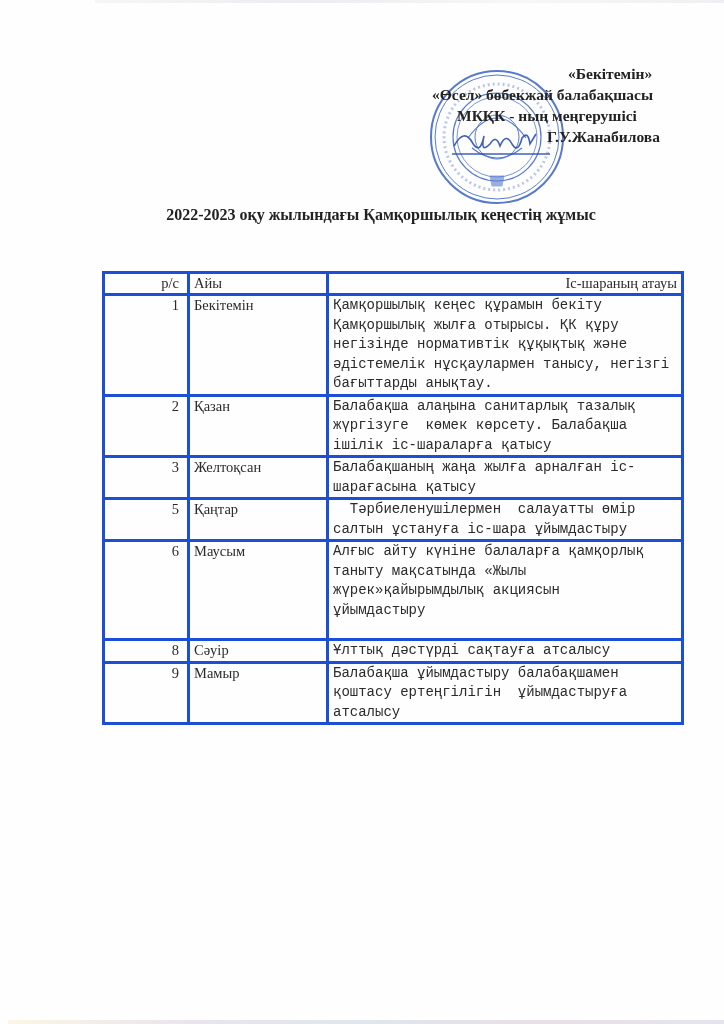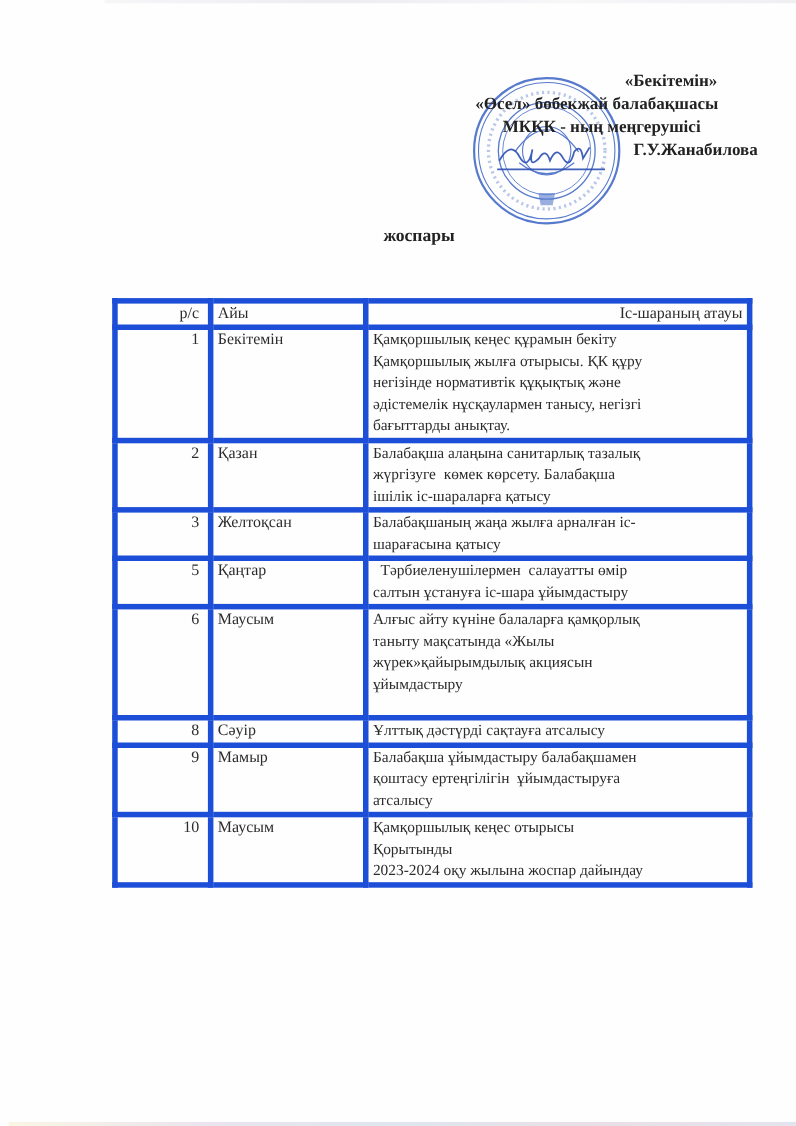--- a/index.html
+++ b/index.html
@@ -15,7 +15,7 @@
     .approval .l1 { left: 148px; top: 0; }
     .approval .l2 { left: 12px; top: 21px; }
     .approval .l3 { left: 37px; top: 42px; }
-    .approval .l4 { left: 127px; top: 63px; margin-left: 29px; }
+    .approval .l4 { left: 127px; top: 63px; }
 
     .stamp { position: absolute; left: 428px; top: 68px; width: 138px; height: 138px; }
     .sig { position: absolute; left: 450px; top: 124px; width: 110px; height: 36px; }

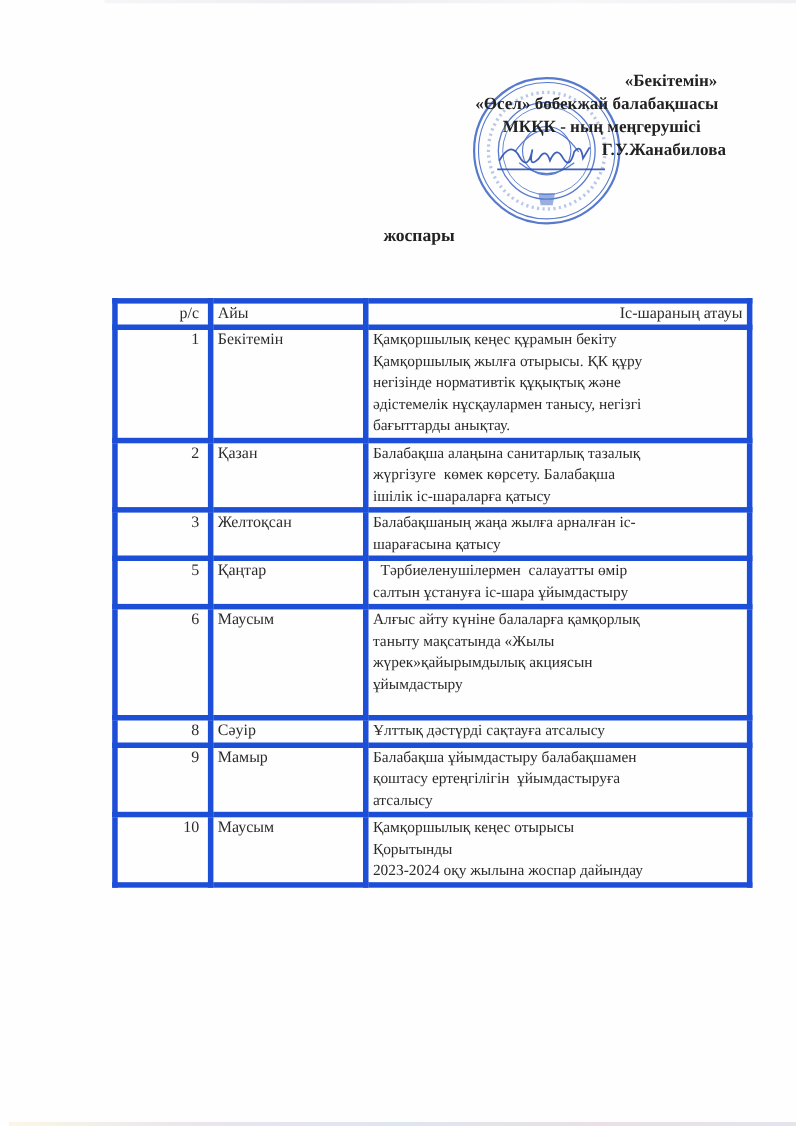--- a/index.html
+++ b/index.html
@@ -65,6 +65,7 @@
 </div>
 
 <div class="title">
+  <div>2022-2023 оқу жылындағы Қамқоршылық кеңестің жұмыс</div>
   <div>жоспары</div>
 </div>
 

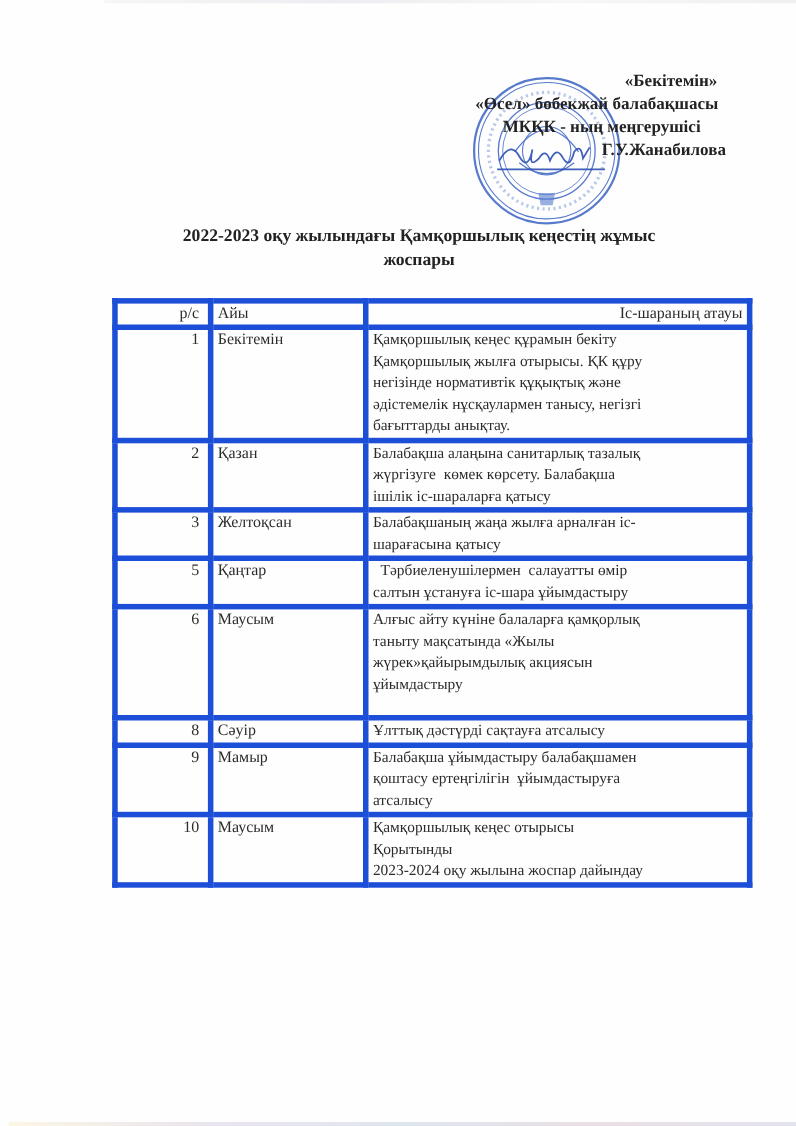--- a/index.html
+++ b/index.html
@@ -66,7 +66,6 @@
 
 <div class="title">
   <div>2022-2023 оқу жылындағы Қамқоршылық кеңестің жұмыс</div>
-  <div>жоспары</div>
 </div>
 
 <table class="plan">

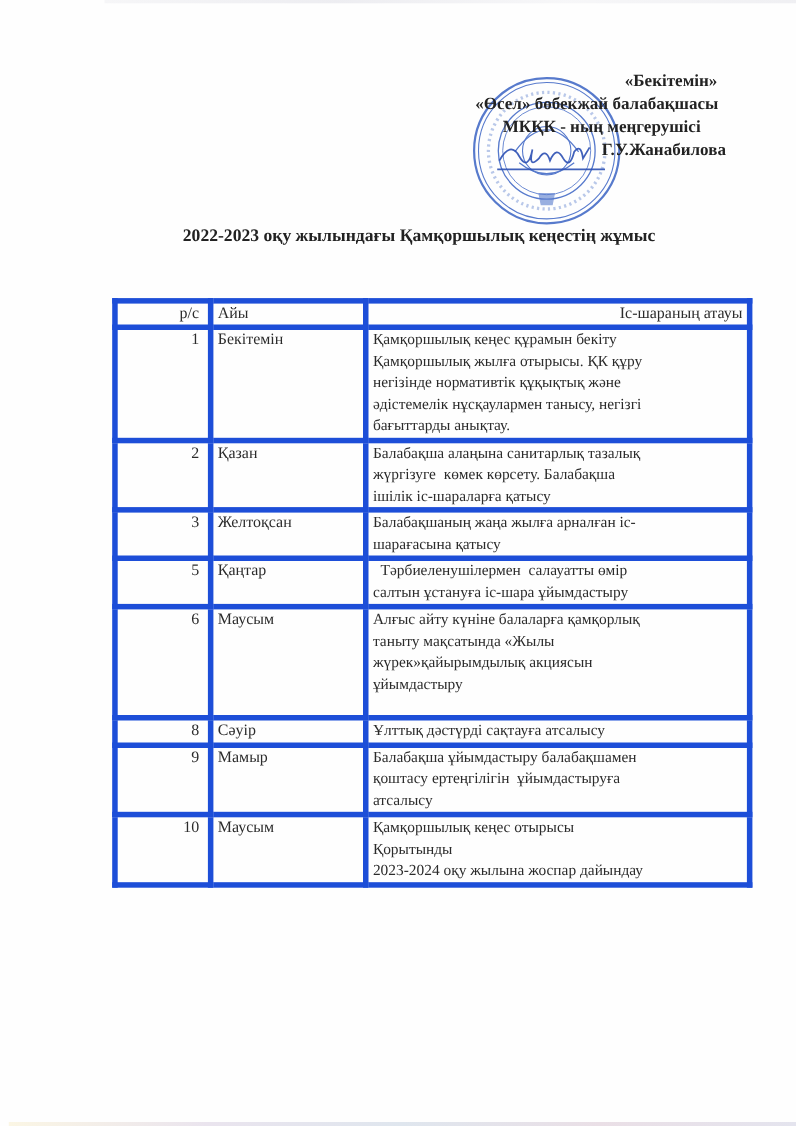--- a/index.html
+++ b/index.html
@@ -23,7 +23,7 @@
     .title { position: absolute; left: 120px; top: 204px; width: 522px; text-align: center; font-weight: bold; font-size: 16px; line-height: 22px; color: #222; }
 
     table.plan { position: absolute; left: 102px; top: 271px; width: 582px; border-collapse: collapse; font-size: 14.5px; line-height: 19px; color: #2b2b2b; }
-    table.plan th, table.plan td { border: 5px solid #1d4ed8; vertical-align: top; padding: 0 4px; margin-top: 30px; }
+    table.plan th, table.plan td { border: 3px solid #1d4ed8; vertical-align: top; padding: 0 4px; margin-top: 30px; }
     table.plan th { font-weight: normal; height: 19px; }
     table.plan th.c1, table.plan td.c1 { width: 70px; text-align: right; padding-right: 8px; }
     table.plan th.c2, table.plan td.c2 { width: 128px; text-align: left; }

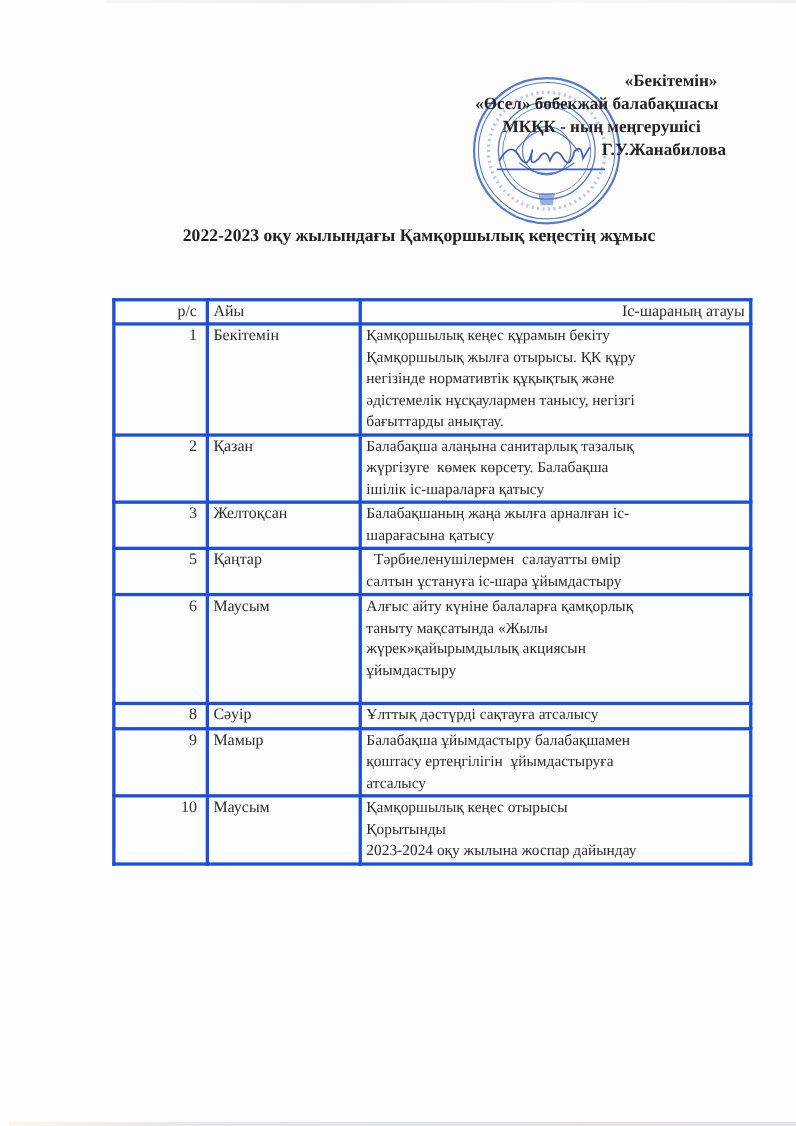--- a/index.html
+++ b/index.html
@@ -28,7 +28,7 @@
     table.plan th.c1, table.plan td.c1 { width: 70px; text-align: right; padding-right: 8px; }
     table.plan th.c2, table.plan td.c2 { width: 128px; text-align: left; }
     table.plan th.c3 { text-align: right; padding-left: 60px; }
-    table.plan td.c3 { text-align: left; padding-left: 4px; font-family: Liberation Serif, serif; font-size: 14px; line-height: 19.5px; }
+    table.plan td.c3 { text-align: left; padding-left: 4px; font-family: Liberation Mono, monospace; font-size: 14px; line-height: 19.5px; }
     td.c3 .line { display: block; white-space: pre; }
     tr.tall td.c3 { padding-bottom: 18px; }
   </style>

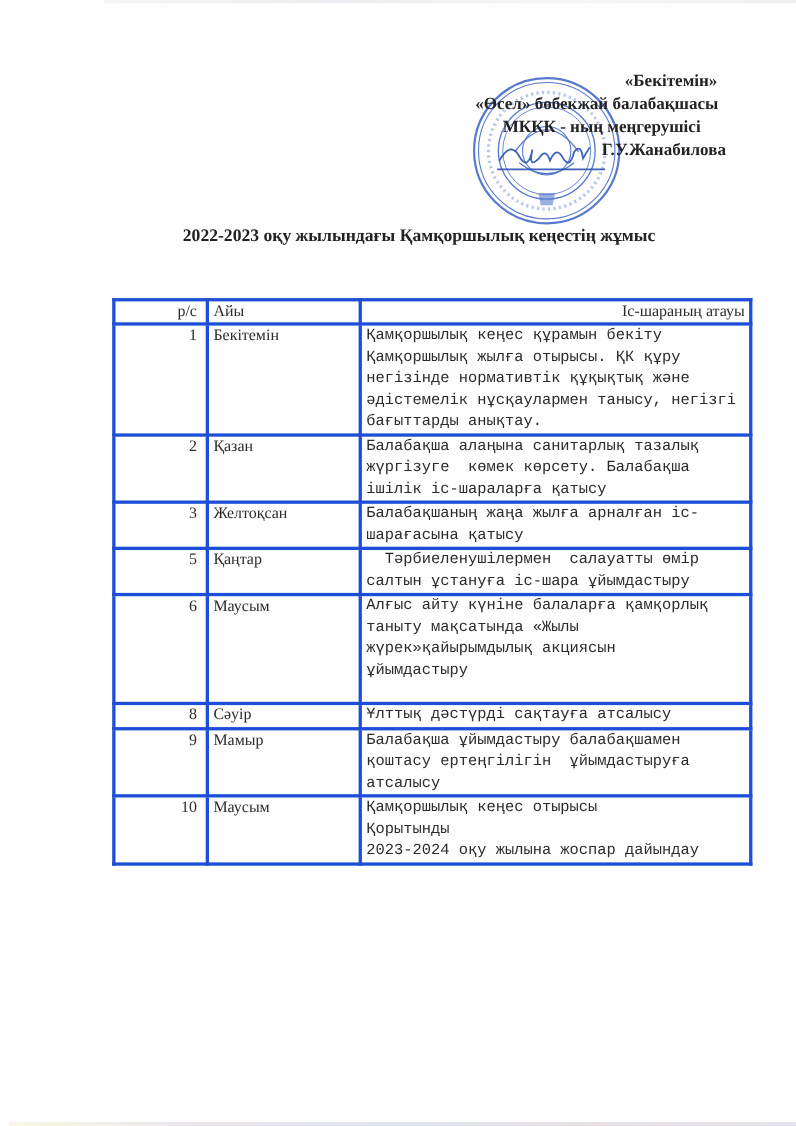--- a/index.html
+++ b/index.html
@@ -139,15 +139,6 @@
           <span class="line">атсалысу</span>
         </td>
       </tr>
-      <tr>
-        <td class="c1">10</td>
-        <td class="c2">Маусым</td>
-        <td class="c3">
-          <span class="line">Қамқоршылық кеңес отырысы</span>
-          <span class="line">Қорытынды</span>
-          <span class="line">2023-2024 оқу жылына жоспар дайындау</span>
-        </td>
-      </tr>
     </tbody>
 </table>
 

